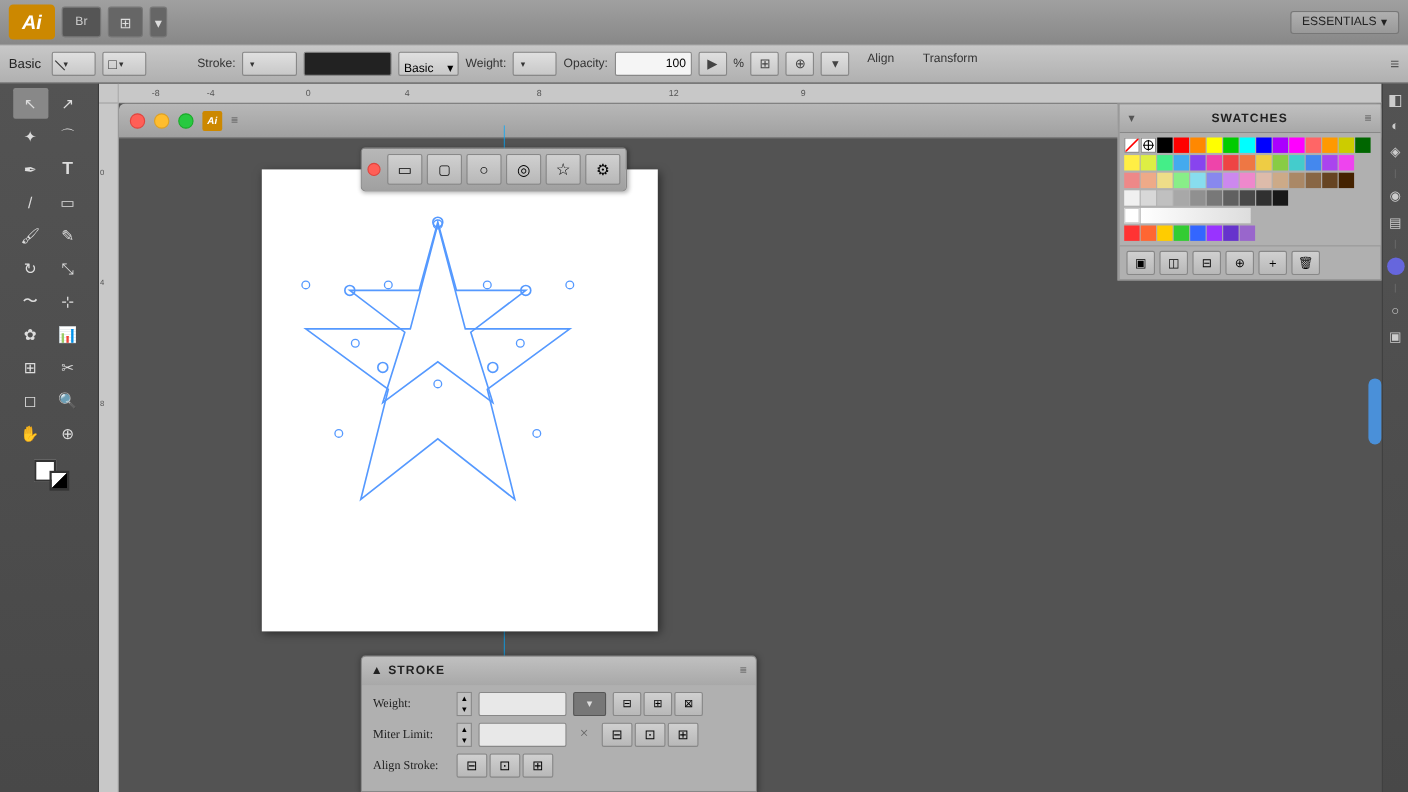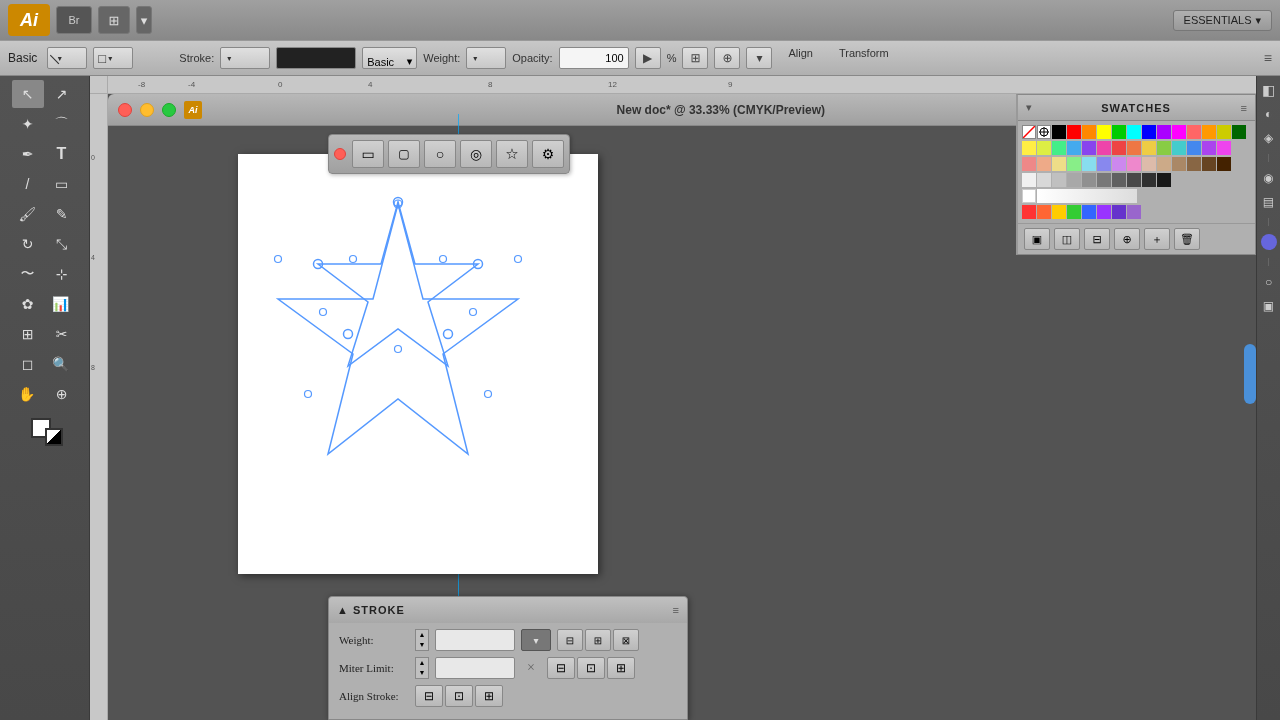--- a/index.html
+++ b/index.html
@@ -527,7 +527,6 @@
         <div class="btn-min window-btn"></div>
         <div class="btn-max window-btn"></div>
         <div class="doc-ai-icon">Ai</div>
-        <div class="doc-title">New doc* @ 33.33% (CMYK/Preview)</div>
         <div style="font-size:11px;color:#555;cursor:pointer">≡</div>
       </div>
 

